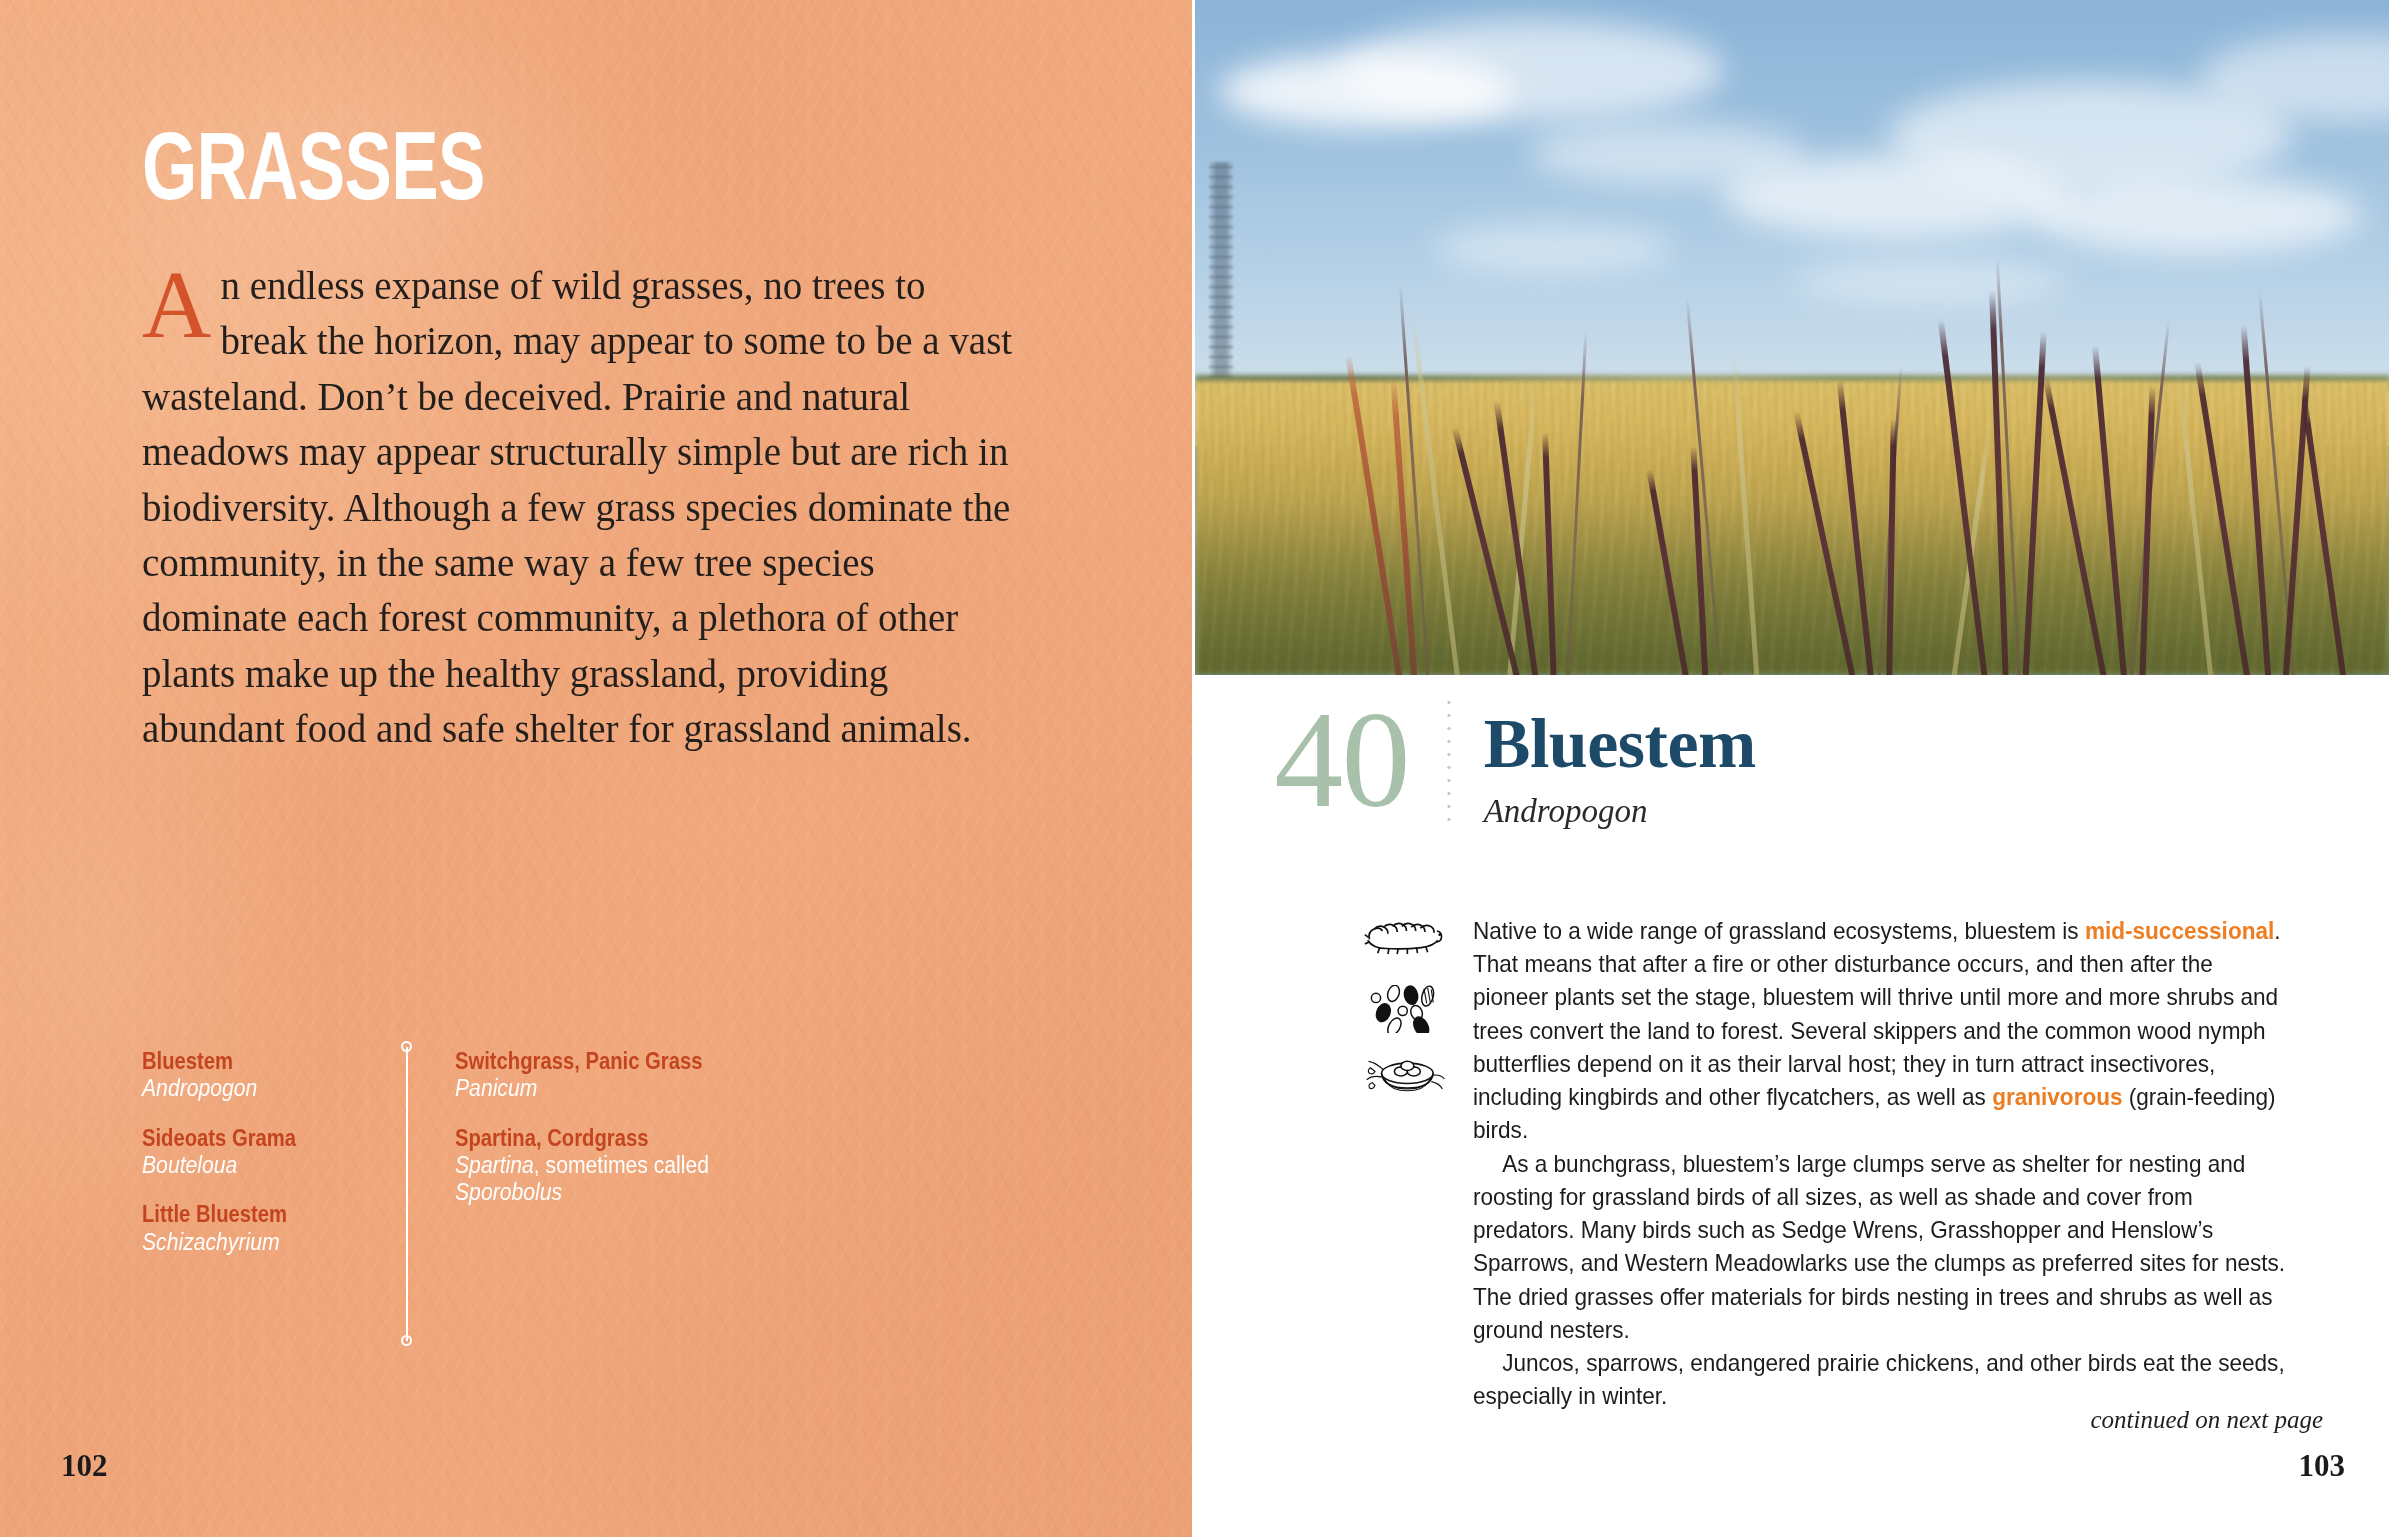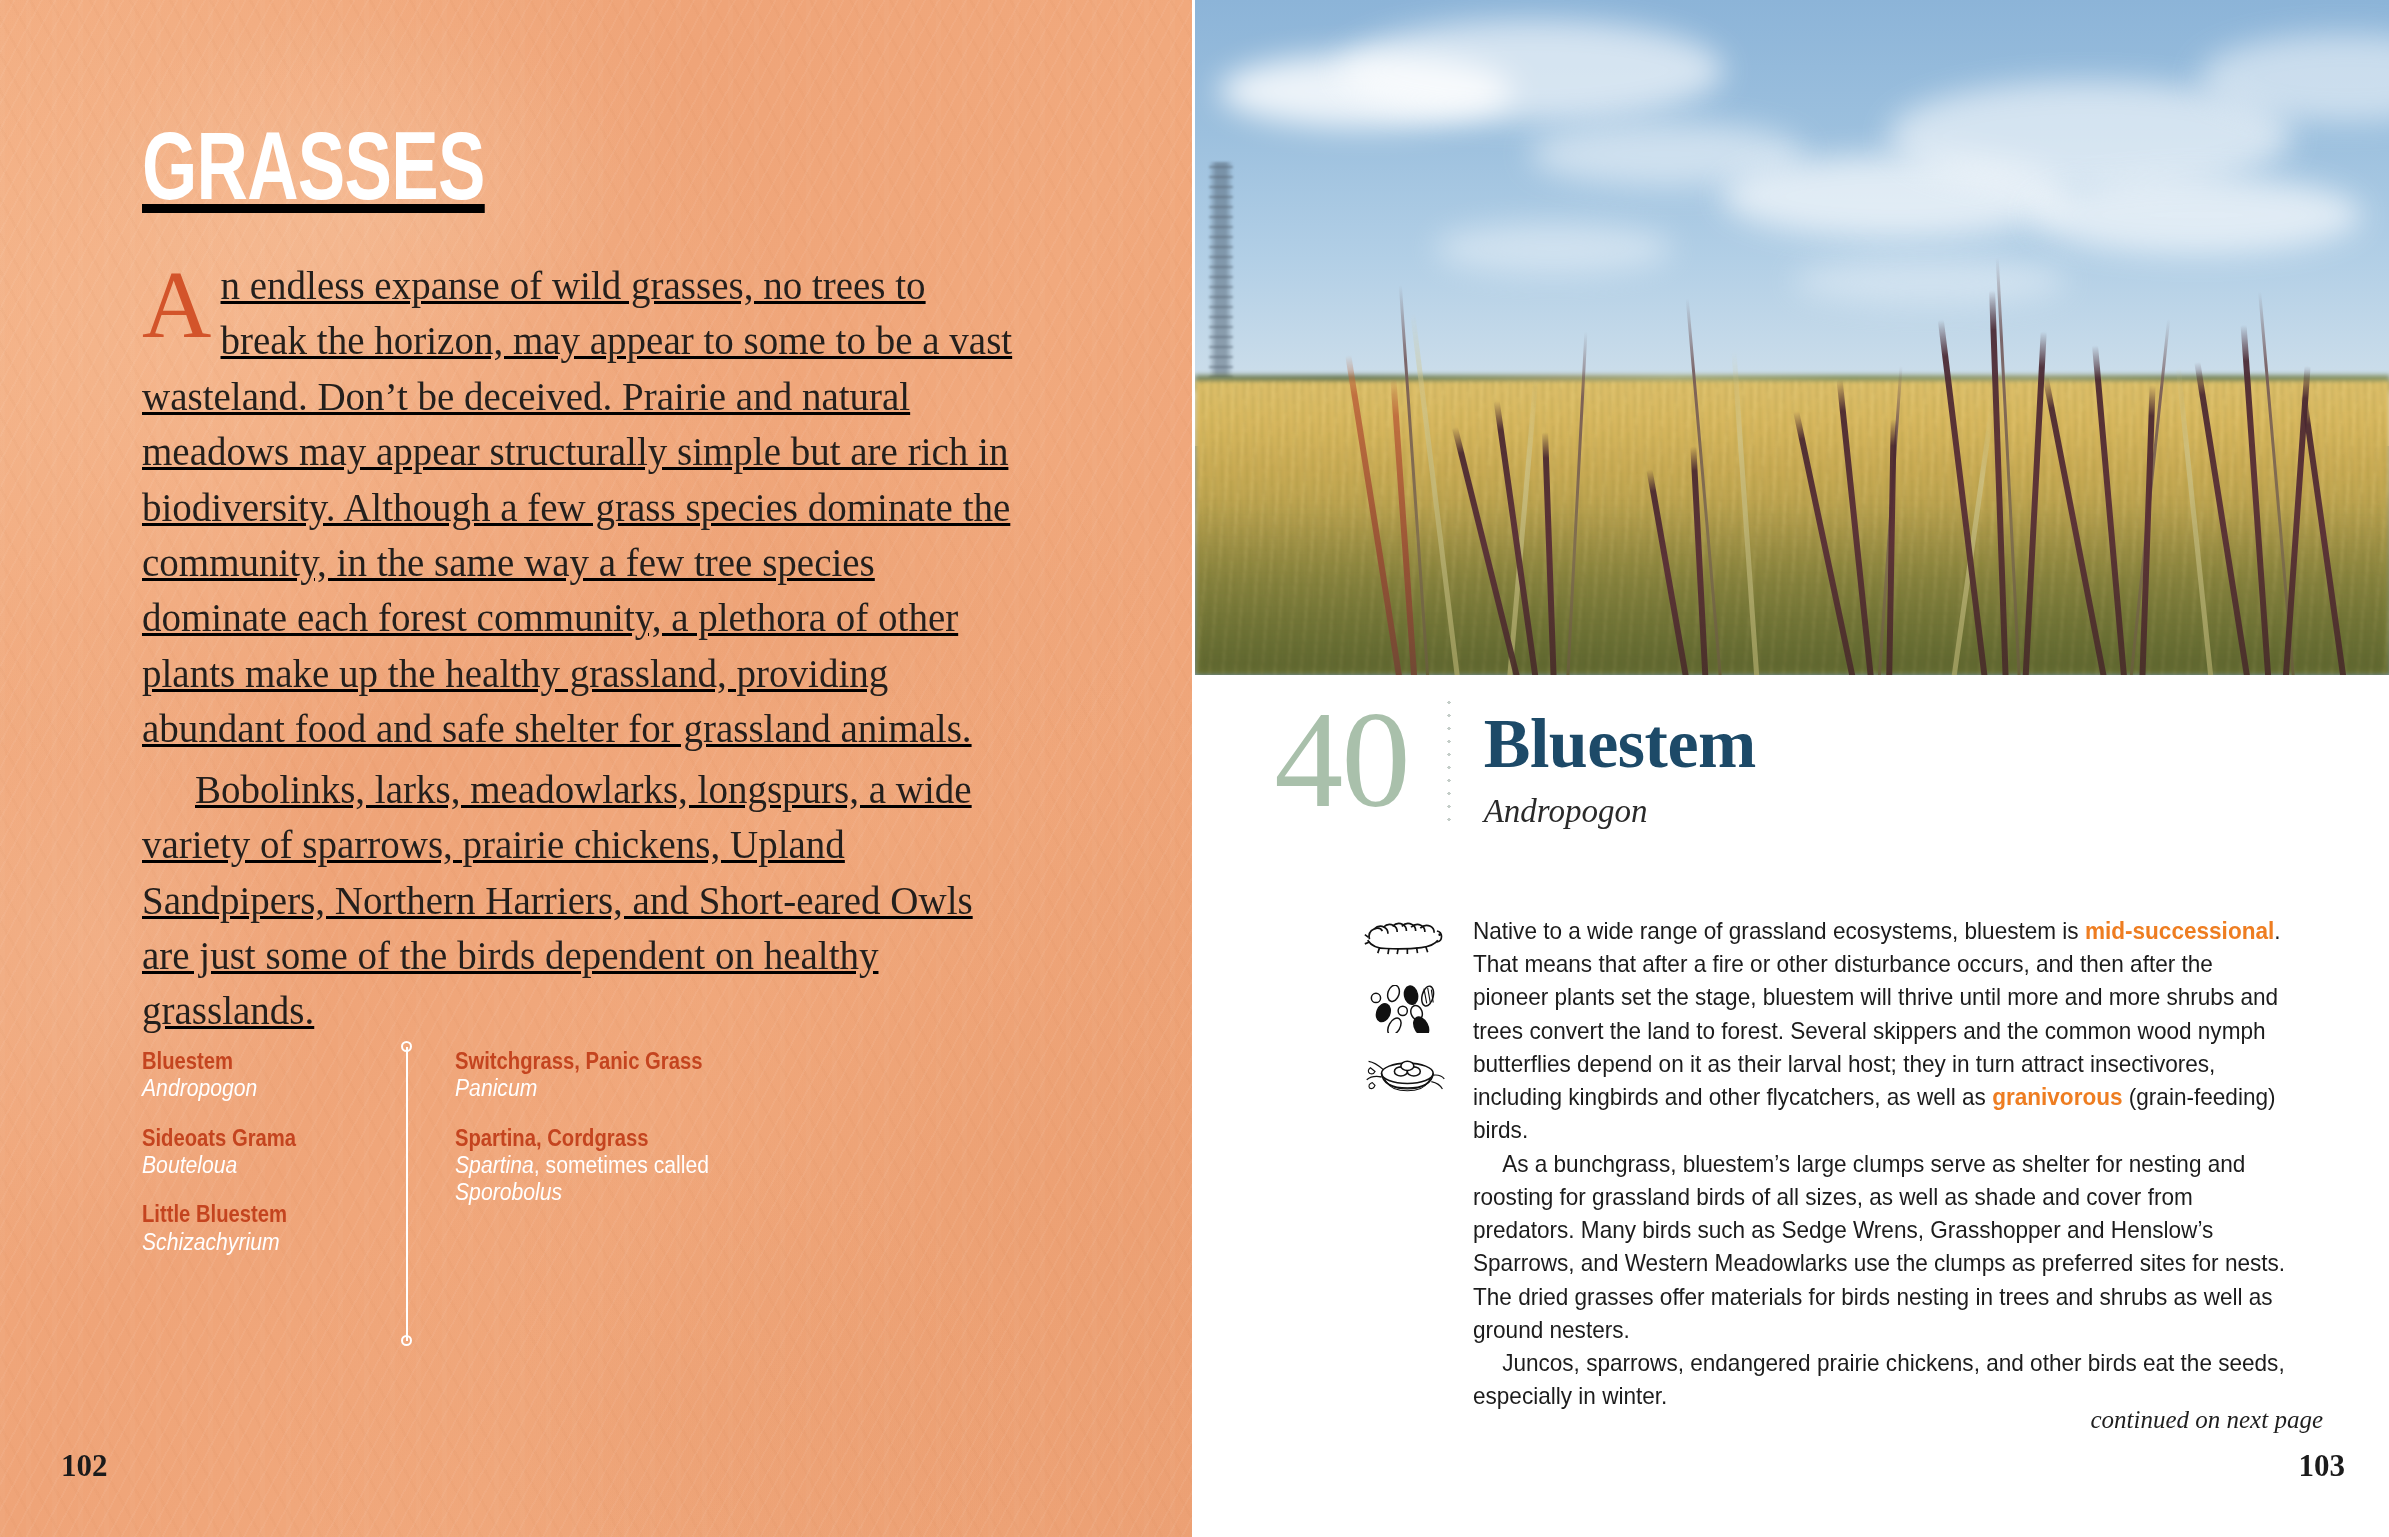--- a/index.html
+++ b/index.html
@@ -55,7 +55,6 @@
     top: 0;
     width: 910px;
     z-index: 3;
-    text-decoration: underline;
   }
 
   .section-title {

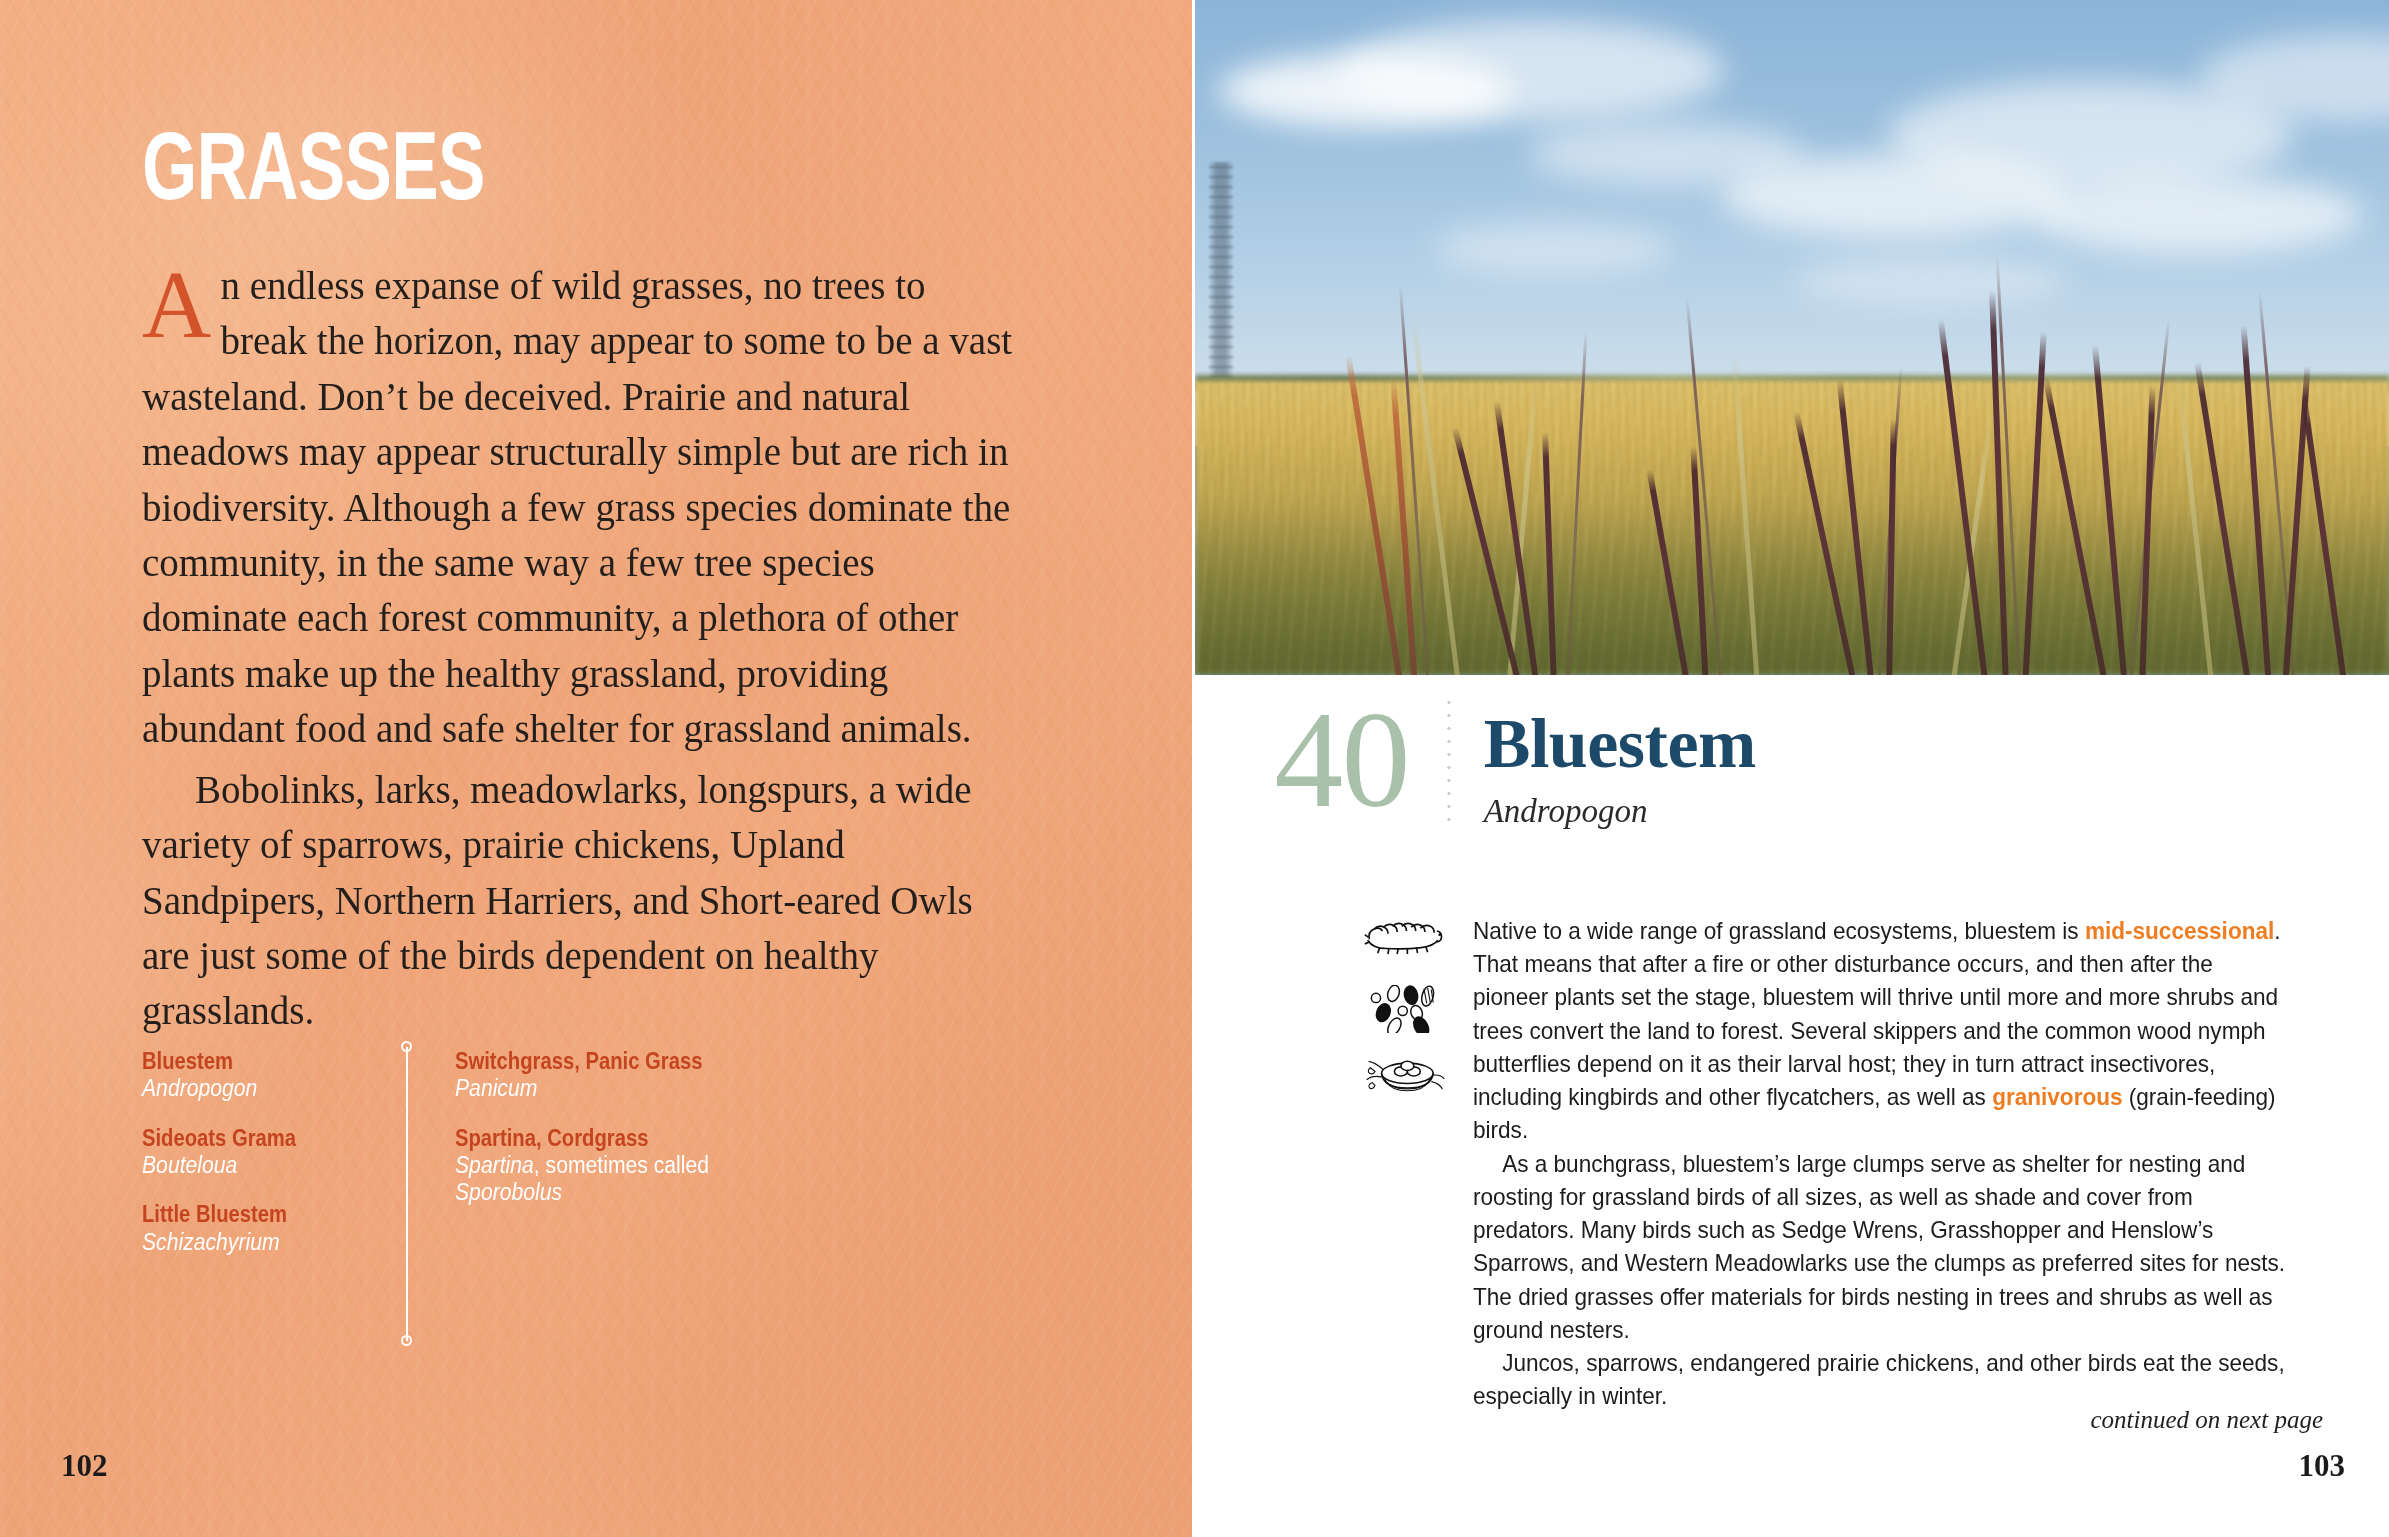--- a/index.html
+++ b/index.html
@@ -400,7 +400,6 @@
 
       <p class="intro"><span class="dropcap">A</span><span>n endless expanse of wild grasses, no trees to break the horizon, may appear to some to be a vast wasteland. Don’t be deceived. Prairie and natural meadows may appear structurally simple but are rich in biodiversity. Although a few grass species dominate the community, in the same way a few tree species dominate each forest community, a plethora of other plants make up the healthy grassland, providing abundant food and safe shelter for grassland animals.</span></p>
 
-      <p class="intro-p2">Bobolinks, larks, meadowlarks, longspurs, a wide variety of sparrows, prairie chickens, Upland Sandpipers, Northern Harriers, and Short-eared Owls are just some of the birds dependent on healthy grasslands.</p>
     </div>
 
     <div class="species-block">

